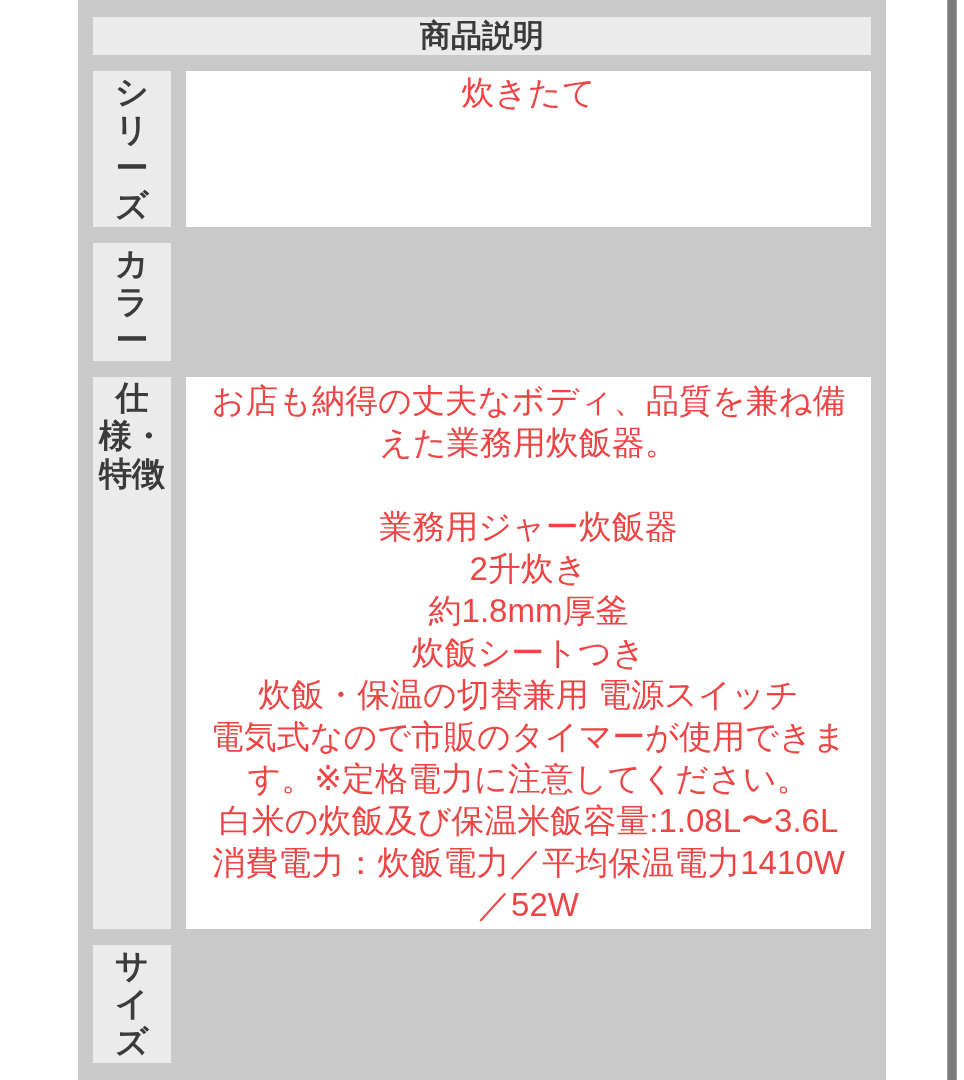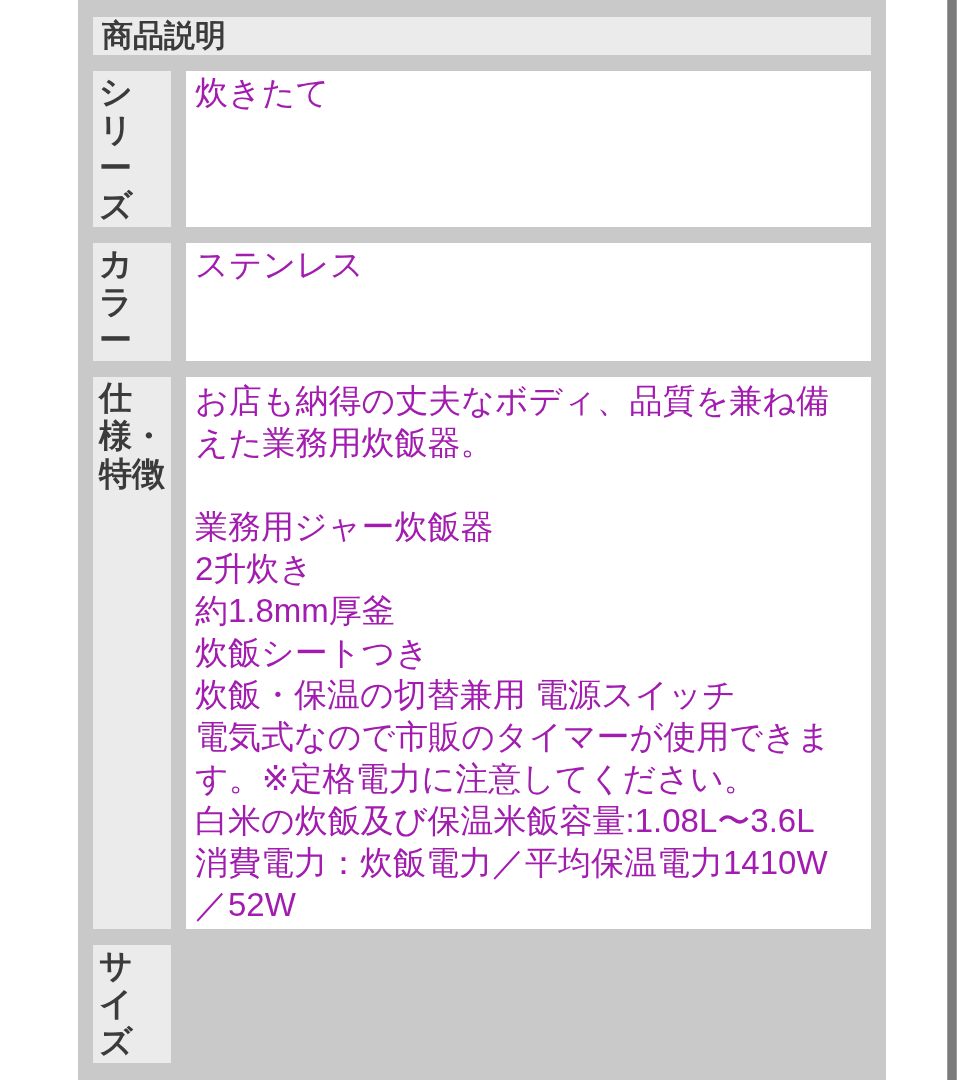--- a/index.html
+++ b/index.html
@@ -19,6 +19,7 @@
     background: #c9c9c9;
     padding: 17px 15px 0 15px;
     overflow: hidden;
+    text-align: center;
   }
 
   .header-bar {

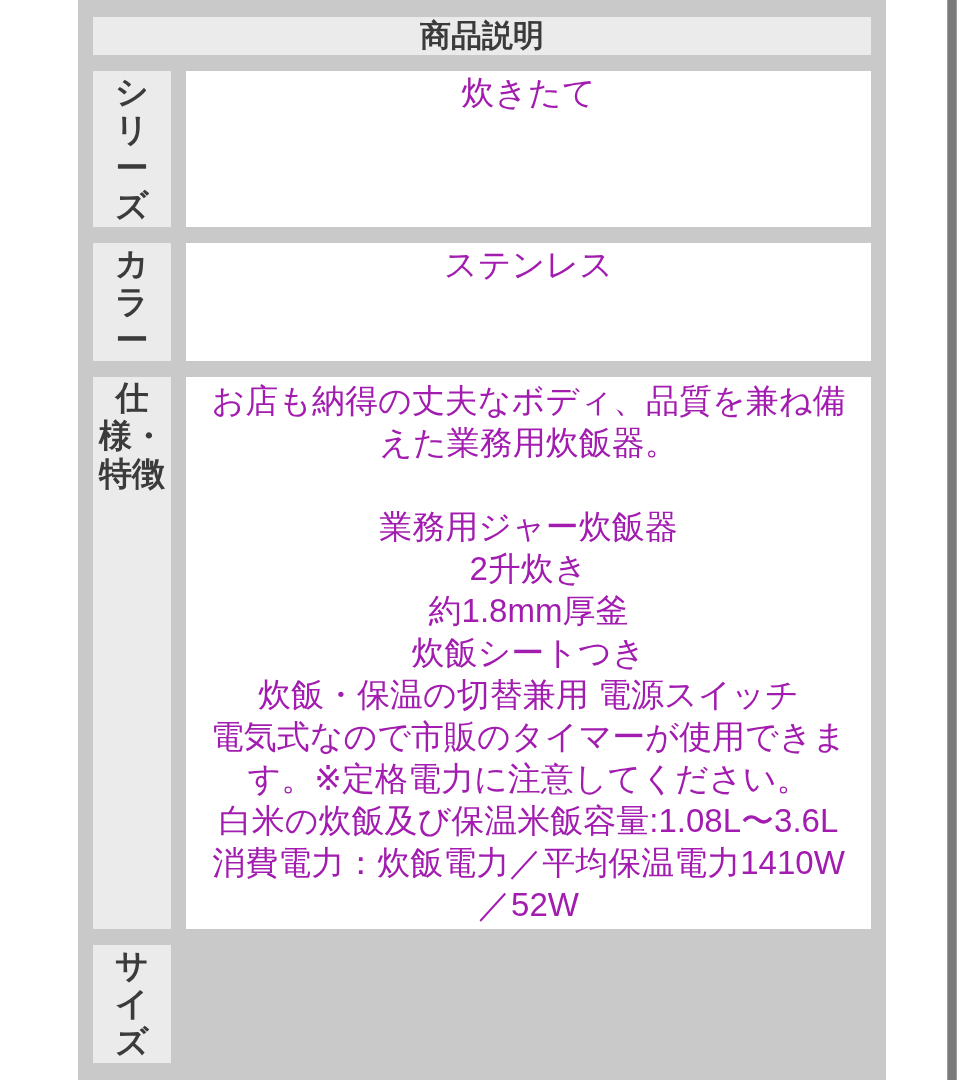--- a/index.html
+++ b/index.html
@@ -63,7 +63,7 @@
     padding: 3px 9px;
     white-space: pre-wrap;
     word-break: break-word;
-    color: #a21caf;
+    color: #ef4444;
   }
 
   

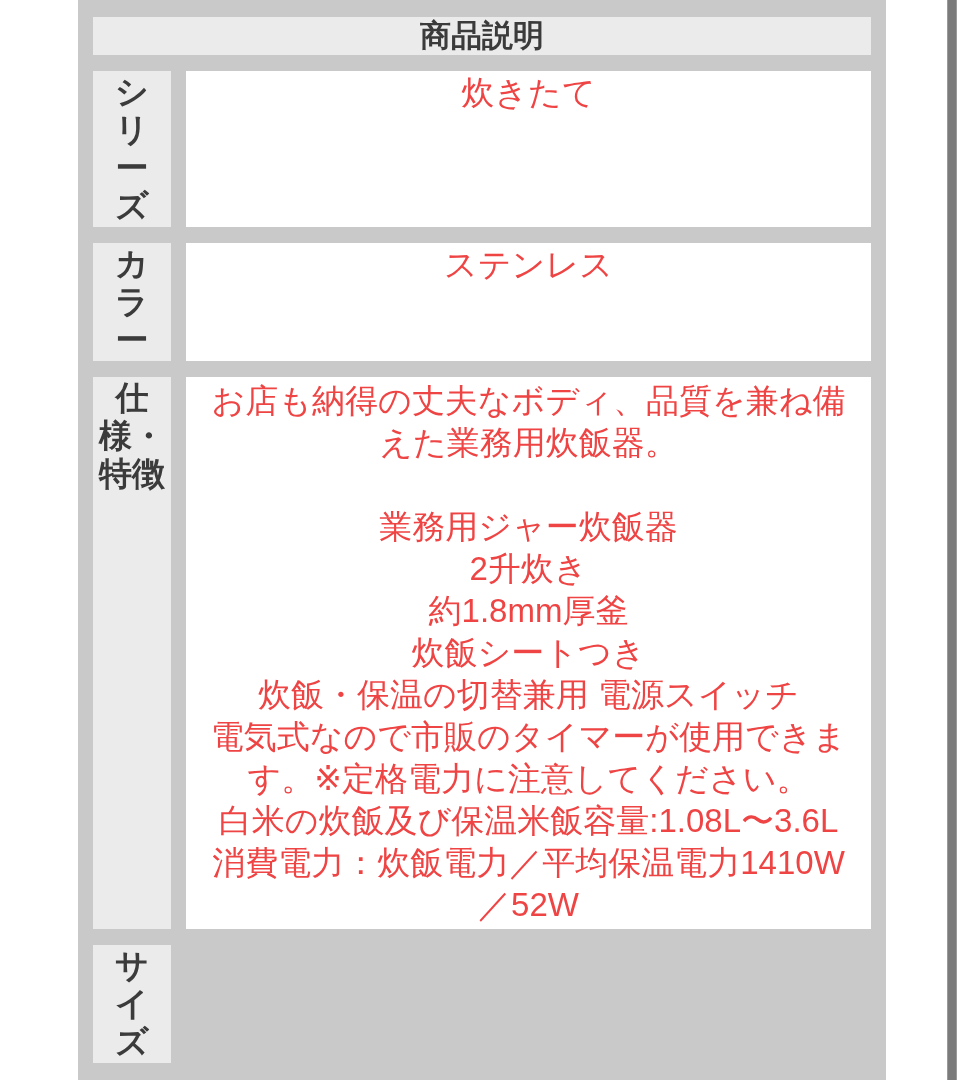--- a/index.html
+++ b/index.html
@@ -109,7 +109,6 @@
       <div class="row-label">カ
 ラー</div>
       <div class="row-gap"></div>
-      <div class="row-value">ステンレス</div>
     </div>
 
     <div class="row row-spec">

